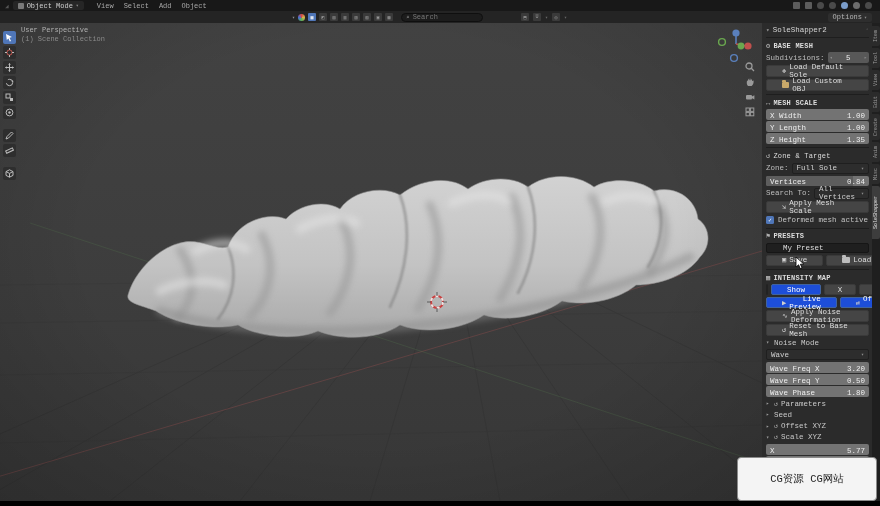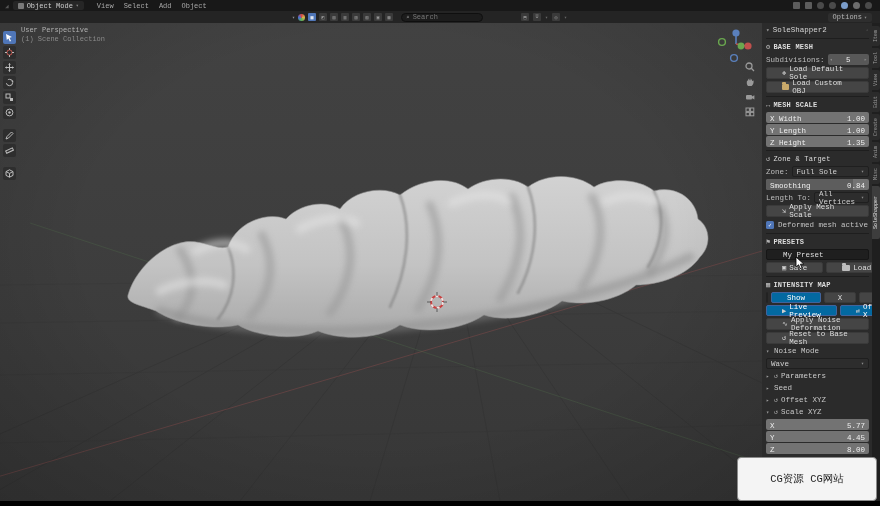--- a/index.html
+++ b/index.html
@@ -445,7 +445,7 @@
     </div>
     <div class="sld">
       <span class="fill" style="width:84%"></span>
-      <span>Smoothing</span>
+      <span>Vertices</span>
       <span>0.84</span>
     </div>
     <div class="row">

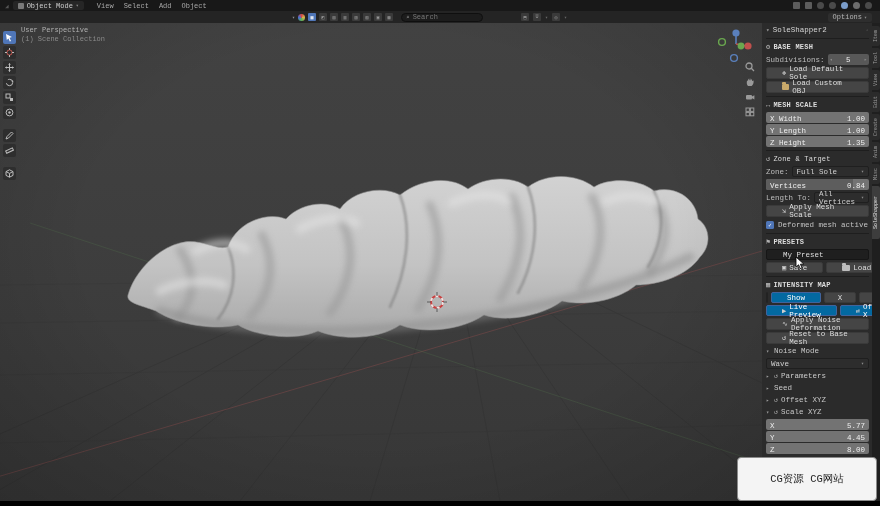--- a/index.html
+++ b/index.html
@@ -449,7 +449,7 @@
       <span>0.84</span>
     </div>
     <div class="row">
-      <span class="lbl">Length To:</span>
+      <span class="lbl">Search To:</span>
       <div class="drop">
         <span>All Vertices</span>
         <span class="dcaret">▾</span>

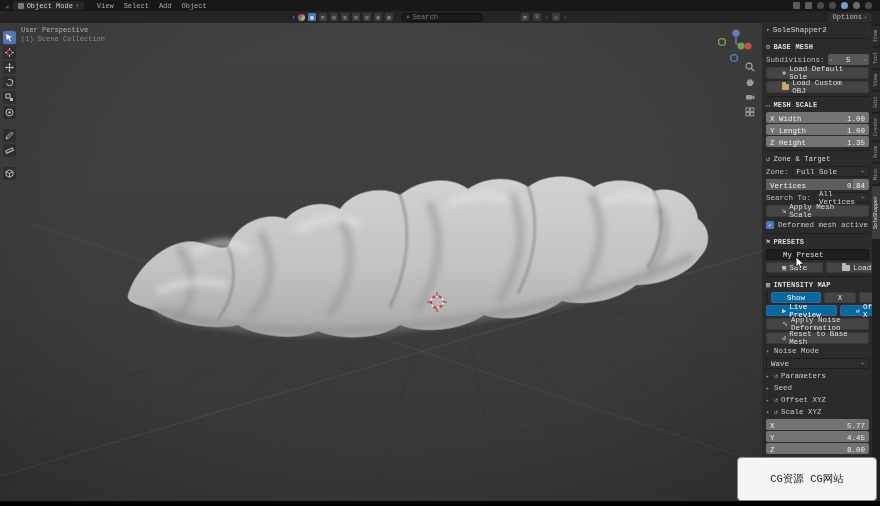--- a/index.html
+++ b/index.html
@@ -82,7 +82,7 @@
   .btn { background:#454545; border:1px solid #3a3a3a; border-radius:2px; height:12px;
     display:flex; align-items:center; justify-content:center; gap:3px; color:#dedede; padding:0 15px; }
   .btn .bic { color:#cfcfcf; font-size:7px; }
-  .btn.blue { background:#0369a1; border-color:#41639c; color:#fff; }
+  .btn.blue { background:#1d4ed8; border-color:#41639c; color:#fff;text-align:right; }
   .btn.small { flex:1; height:11px; }
   .sgroup { display:flex; flex-direction:column; gap:1px; }
   .sld { background:#737373; border-radius:2px; height:11px; display:flex;

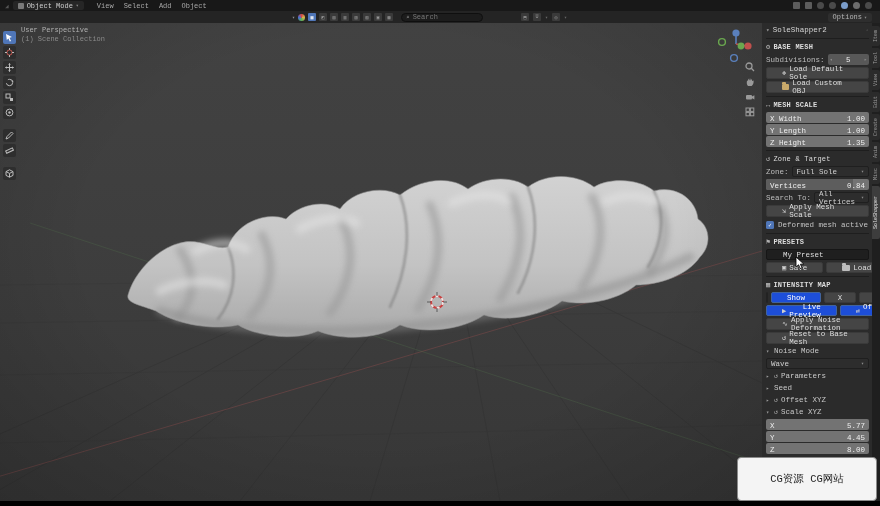--- a/index.html
+++ b/index.html
@@ -530,6 +530,20 @@
       <span>Wave</span>
       <span class="dcaret">▾</span>
     </div>
+    <div class="sgroup">
+      <div class="sld">
+        <span>Wave Freq X</span>
+        <span>3.20</span>
+      </div>
+      <div class="sld">
+        <span>Wave Freq Y</span>
+        <span>0.50</span>
+      </div>
+      <div class="sld">
+        <span>Wave Phase</span>
+        <span>1.80</span>
+      </div>
+    </div>
 
     <div class="collapse">
       <span class="car">▸</span>

